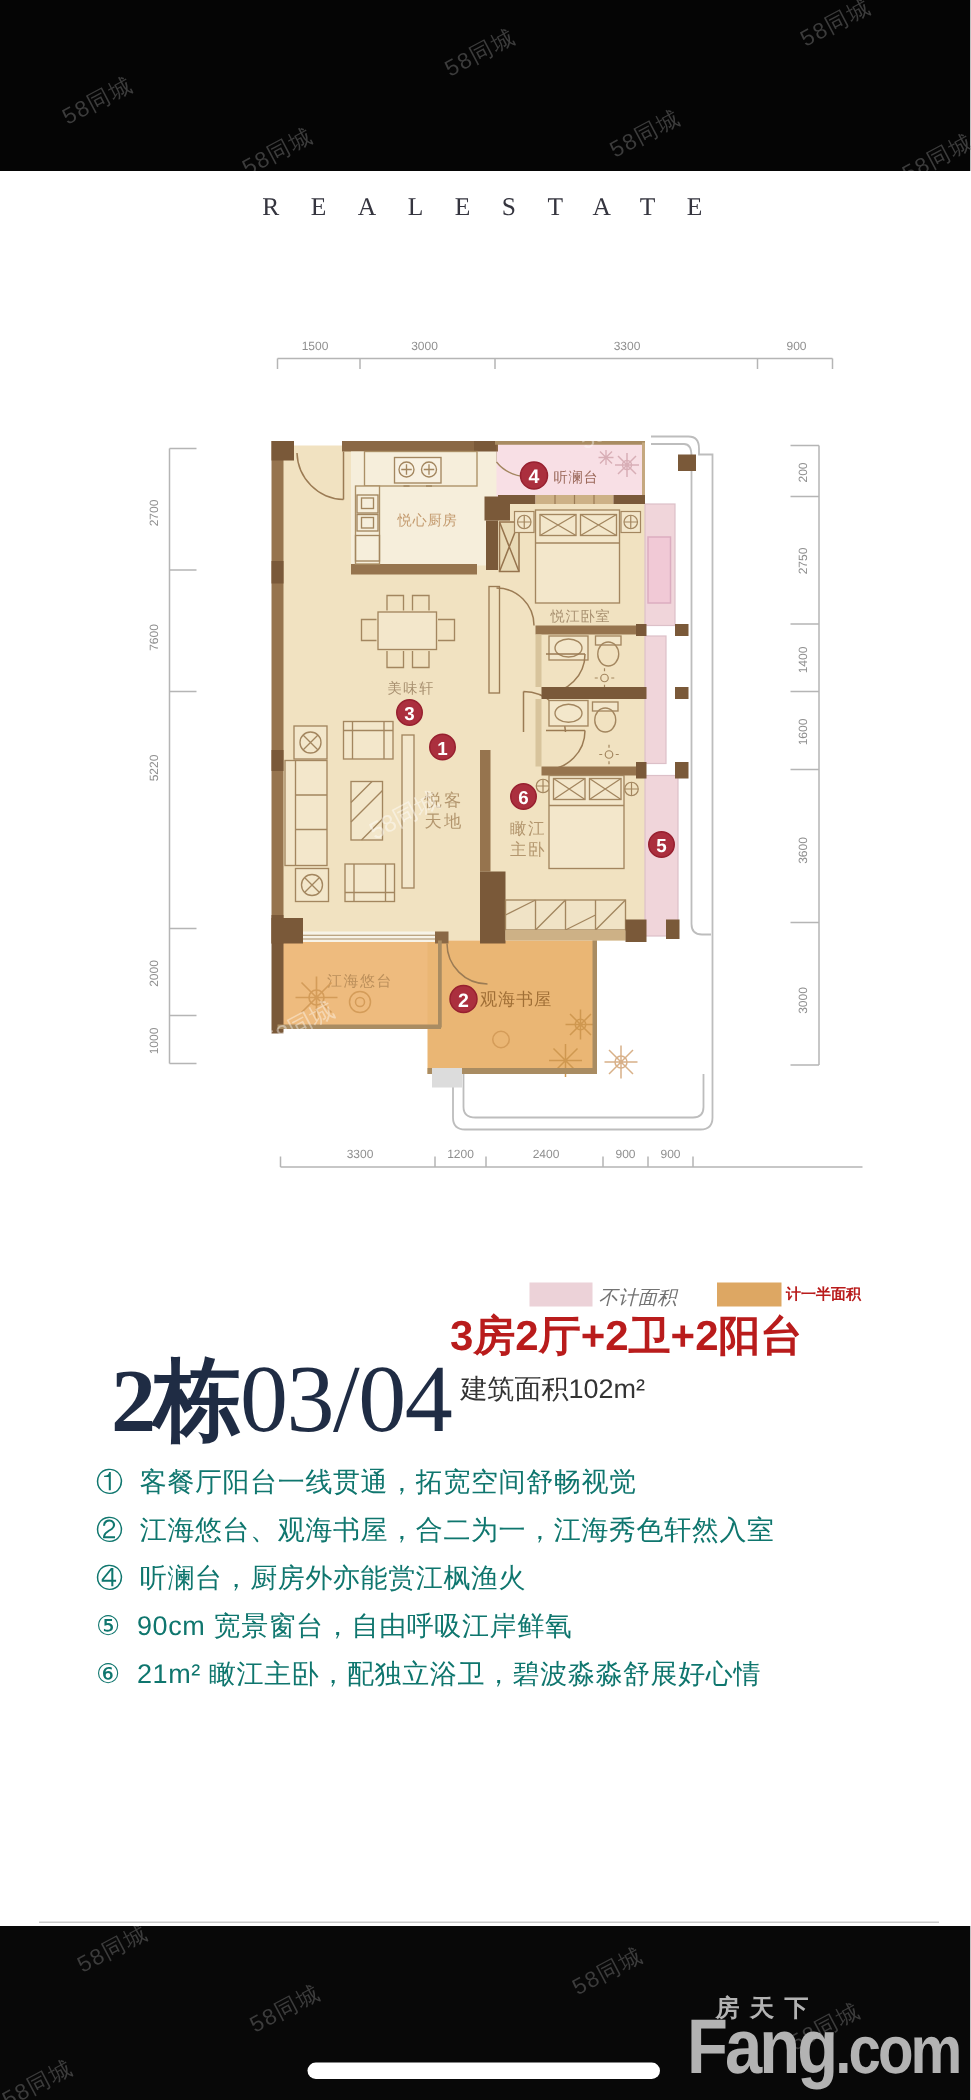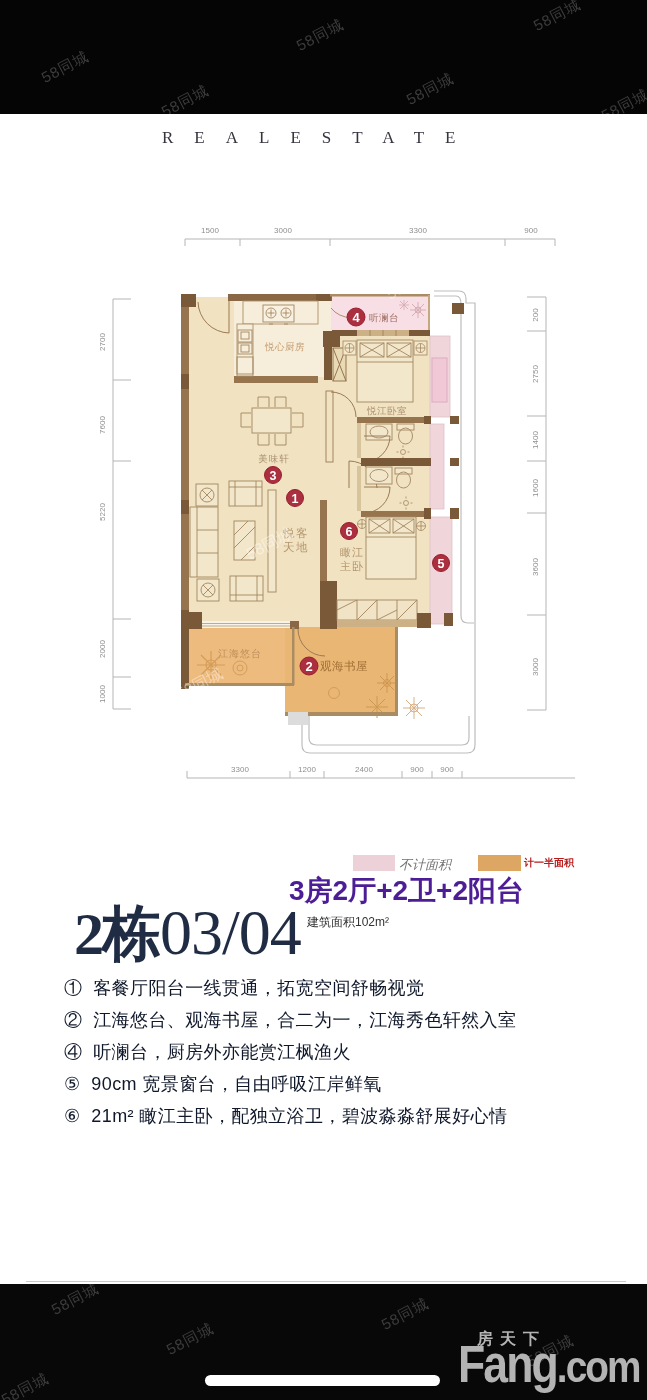--- a/index.html
+++ b/index.html
@@ -27,7 +27,7 @@
 <div class="wm" style="left:600px;top:96px;">58同城</div>
 </div>
 
-<div class="abs" style="left:162px;top:128px;width:340px;
+<div class="abs" style="left:162px;top:128px;width:340px;text-align:center;
   font-family:'Liberation Serif',serif;font-size:17px;letter-spacing:21px;color:#35353f;">REALESTATE</div>
 
 <svg class="abs" style="left:0;top:210px;" width="647" height="600" viewBox="0 210 647 600">

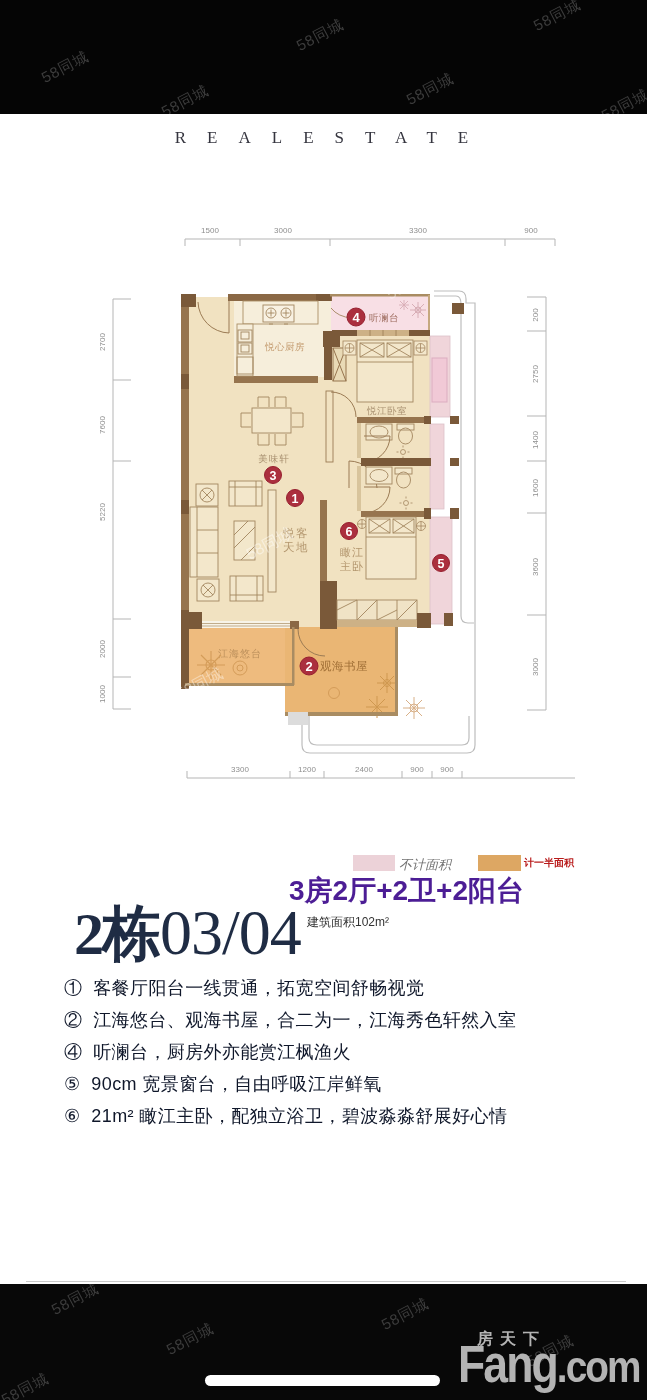--- a/index.html
+++ b/index.html
@@ -445,7 +445,7 @@
   <span style="font-size:60px;font-weight:bold;letter-spacing:-2px;">2栋</span><span style="font-size:64px;letter-spacing:-1px;">03/04</span>
 </div>
 
-<div class="abs" style="left:289px;top:872px;font-size:28px;font-weight:bold;color:#4c1d95;letter-spacing:0px;">3房2厅+2卫+2阳台</div>
+<div class="abs" style="left:300px;top:872px;font-size:28px;font-weight:bold;color:#b91c1c;letter-spacing:0px;">3房2厅+2卫+2阳台</div>
 
 <div class="abs" style="left:307px;top:914px;font-size:12px;color:#333;text-align:right;">建筑面积102m²</div>
 

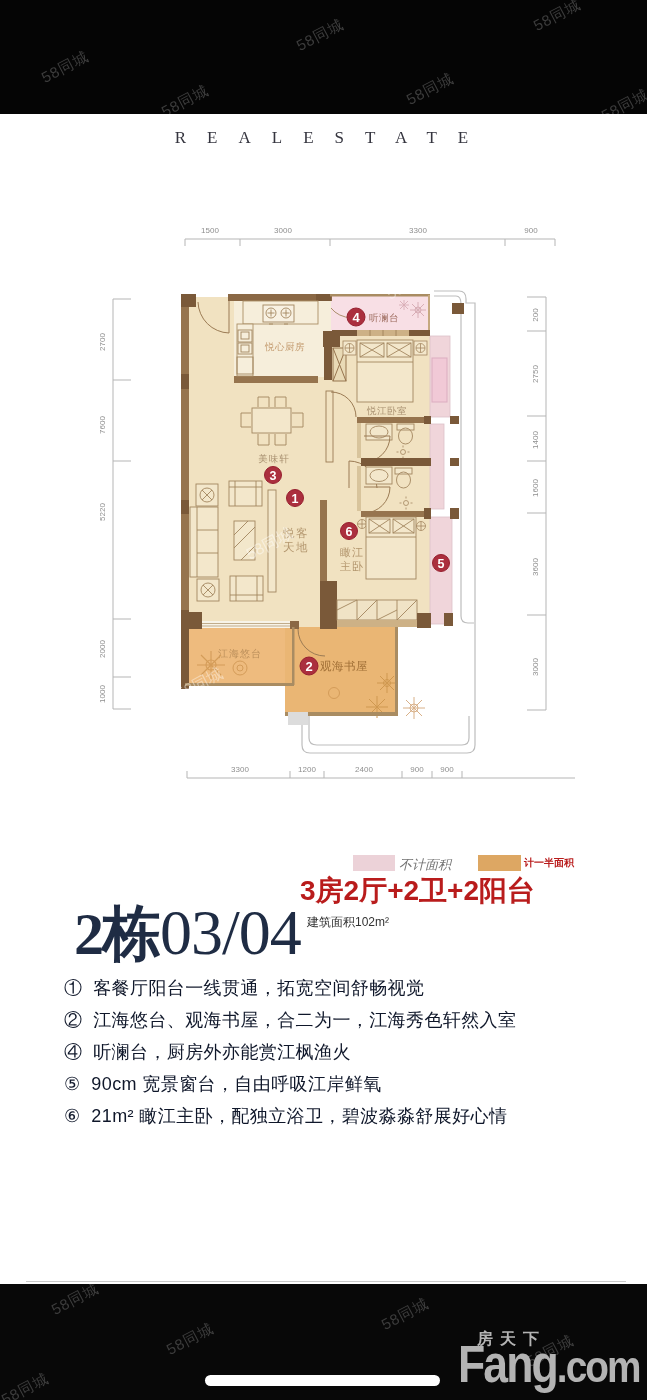--- a/index.html
+++ b/index.html
@@ -447,7 +447,7 @@
 
 <div class="abs" style="left:300px;top:872px;font-size:28px;font-weight:bold;color:#b91c1c;letter-spacing:0px;">3房2厅+2卫+2阳台</div>
 
-<div class="abs" style="left:307px;top:914px;font-size:12px;color:#333;text-align:right;">建筑面积102m²</div>
+<div class="abs" style="left:307px;top:914px;font-size:18px;color:#333;text-align:right;">建筑面积102m²</div>
 
 <div class="abs" style="left:64px;top:972px;font-size:18px;color:#0f172a;line-height:32px;letter-spacing:0.4px;">
   <div>①&nbsp; 客餐厅阳台一线贯通，拓宽空间舒畅视觉</div>

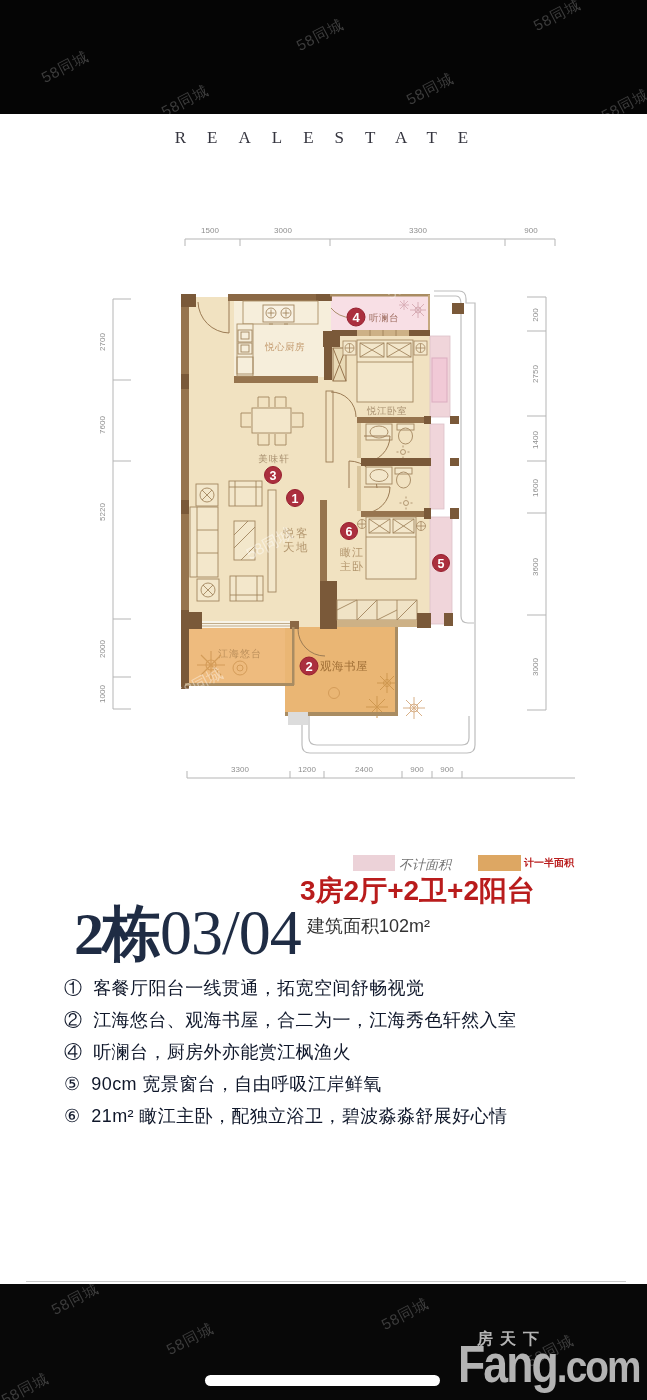--- a/index.html
+++ b/index.html
@@ -449,7 +449,7 @@
 
 <div class="abs" style="left:307px;top:914px;font-size:18px;color:#333;text-align:right;">建筑面积102m²</div>
 
-<div class="abs" style="left:64px;top:972px;font-size:18px;color:#0f172a;line-height:32px;letter-spacing:0.4px;">
+<div class="abs" style="left:64px;top:972px;font-size:18px;color:#0f766e;line-height:32px;letter-spacing:0.4px;">
   <div>①&nbsp; 客餐厅阳台一线贯通，拓宽空间舒畅视觉</div>
   <div>②&nbsp; 江海悠台、观海书屋，合二为一，江海秀色轩然入室</div>
   <div>④&nbsp; 听澜台，厨房外亦能赏江枫渔火</div>

